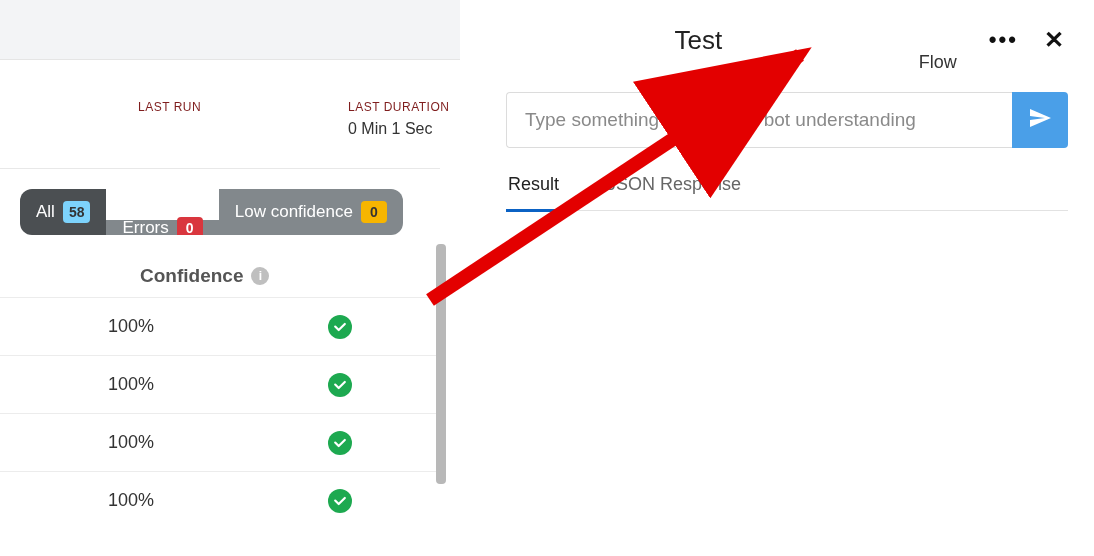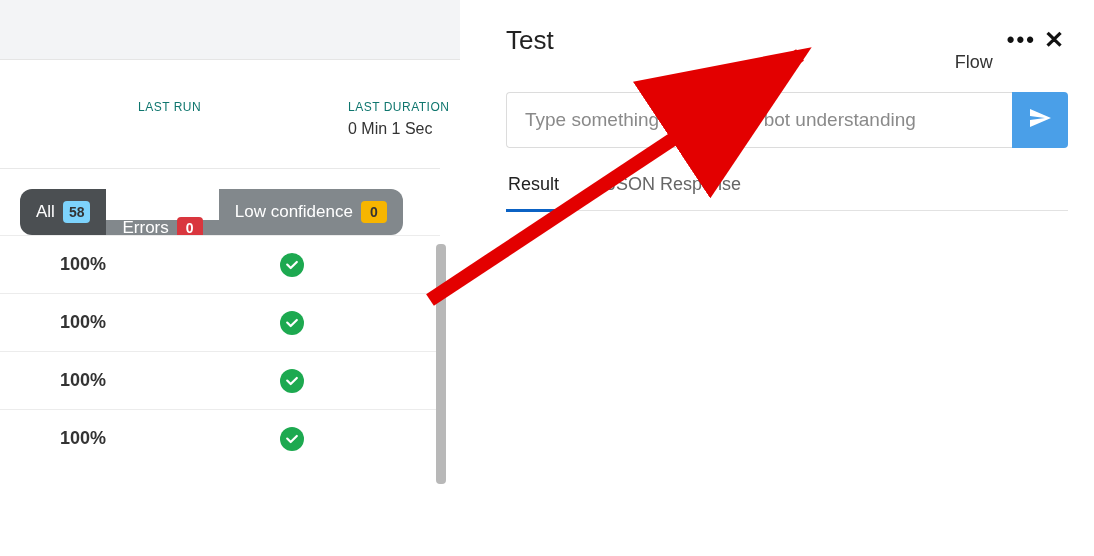--- a/index.html
+++ b/index.html
@@ -144,6 +144,8 @@
     display: flex;
     align-items: center;
     height: 44px;
+    gap: 18px;
+    text-align: center;
   }
   .right-title {
     font-size: 26px;

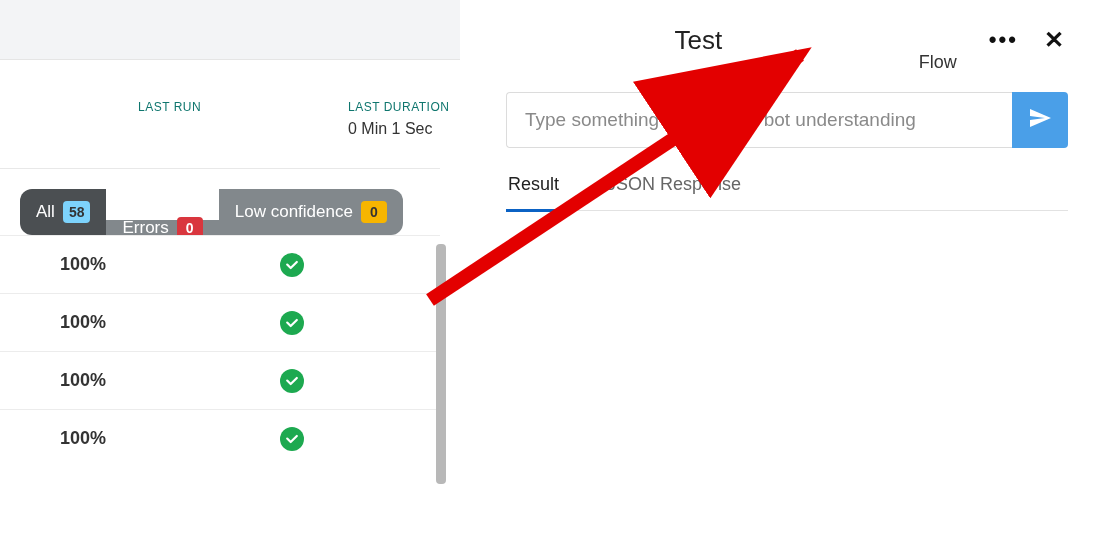--- a/index.html
+++ b/index.html
@@ -34,7 +34,7 @@
   .meta-label {
     font-size: 12px;
     letter-spacing: 0.5px;
-    color: #0f766e;
+    color: #7f1d1d;
     font-weight: 500;
     margin-bottom: 6px;
   }

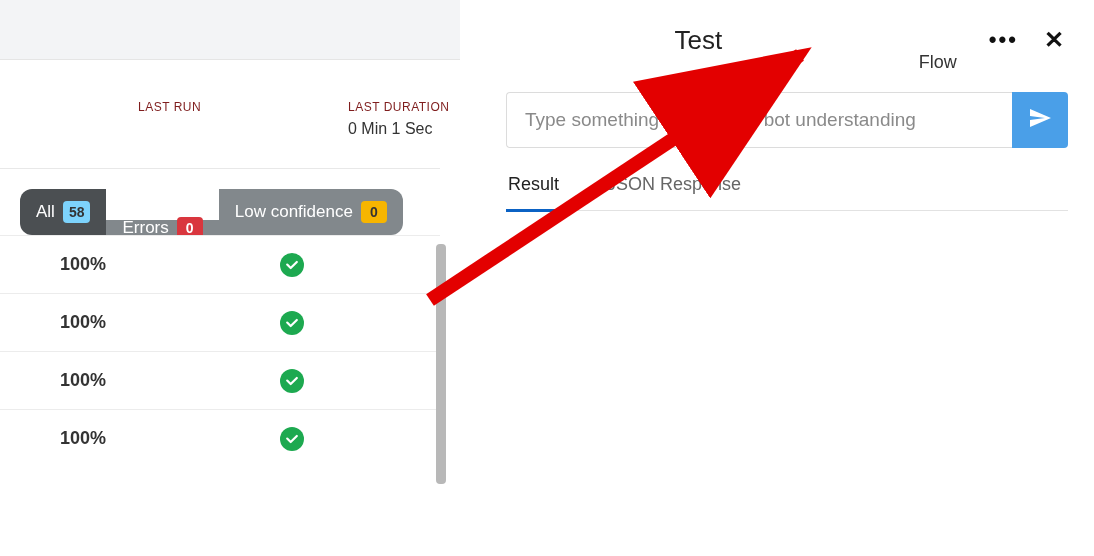--- a/index.html
+++ b/index.html
@@ -267,6 +267,10 @@
       </div>
     </div>
 
+    <div class="confidence-header">
+      <span>Confidence</span>
+      <span class="info-icon">i</span>
+    </div>
 
     <div class="conf-row">
       <span class="conf-value">100%</span>

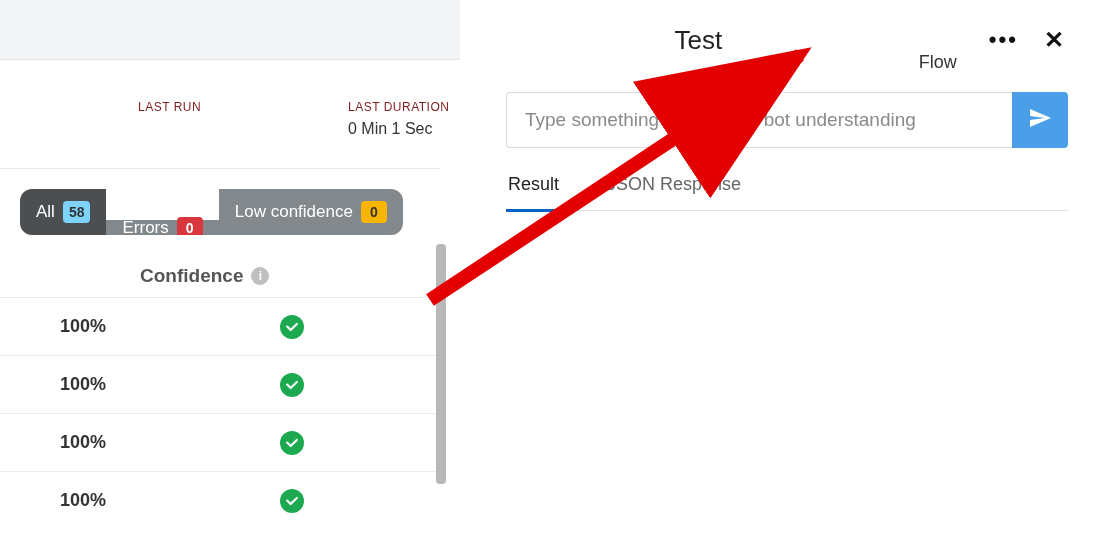--- a/index.html
+++ b/index.html
@@ -107,8 +107,7 @@
     align-items: center;
     height: 58px;
     border-top: 1px solid #ececec;
-    padding-left: 60px;
-    font-weight: bold;
+    padding-left: 108px;
   }
   .conf-value { font-size: 18px; color: #333; width: 220px; }
   .check-icon {

